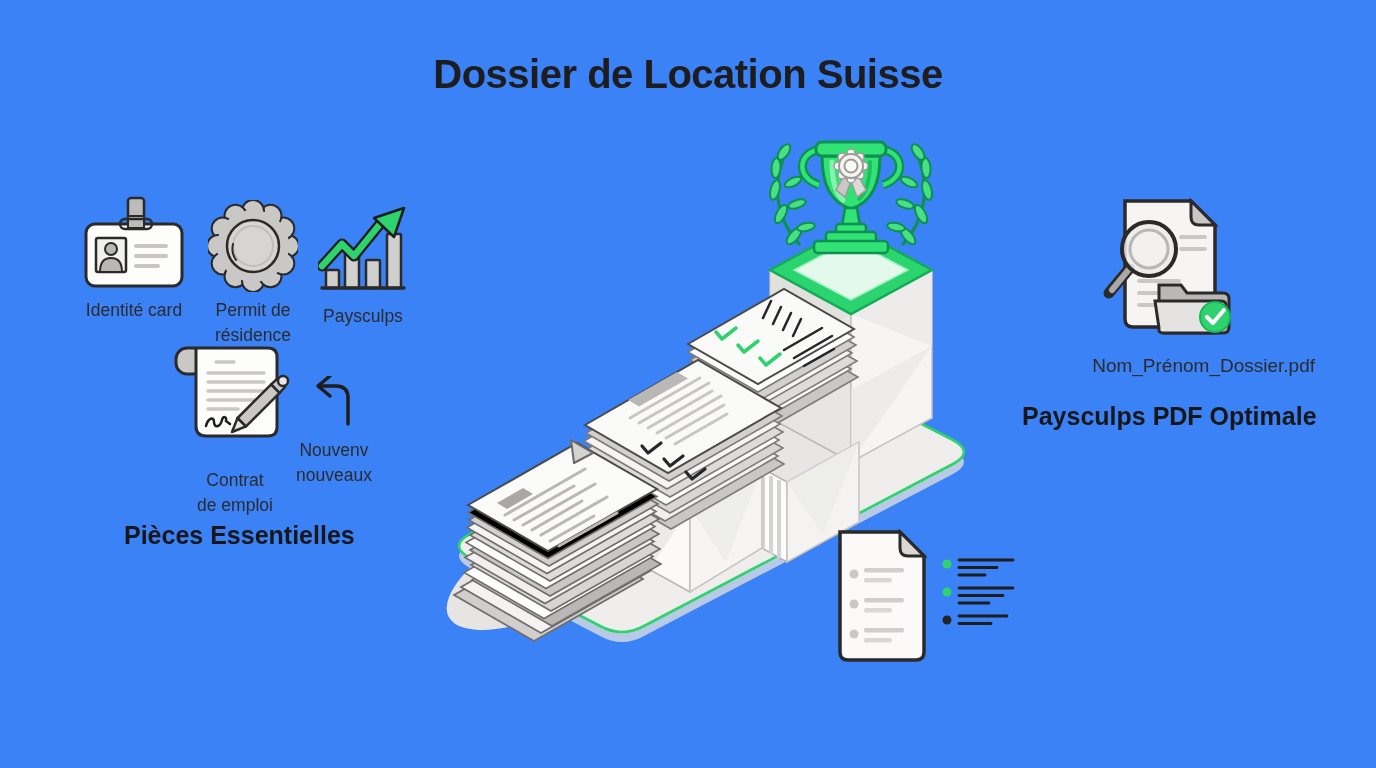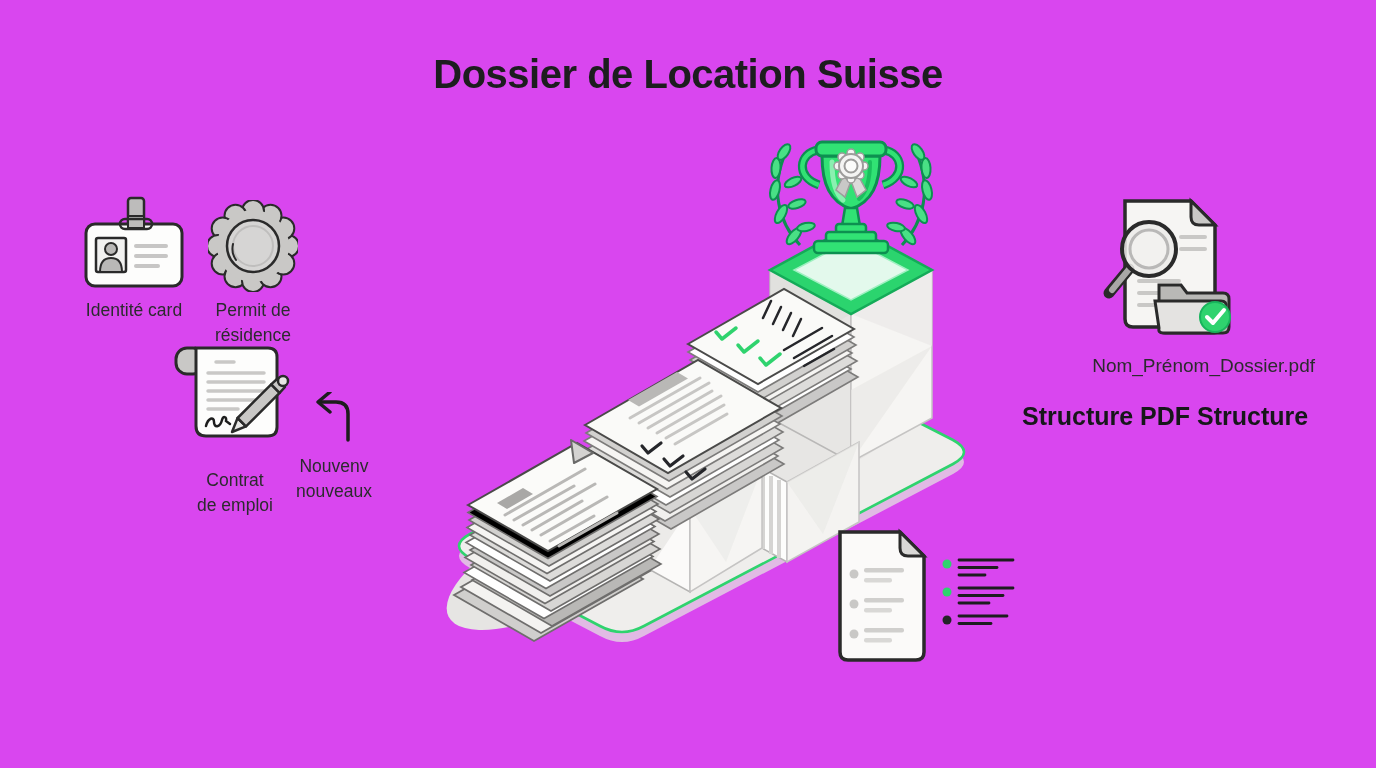--- a/index.html
+++ b/index.html
@@ -10,7 +10,7 @@
   .stage{
     position:relative;
     width:1376px;height:768px;
-    background:#d946ef;
+    background:#3b82f6;
     overflow:hidden;
   }
   .title{

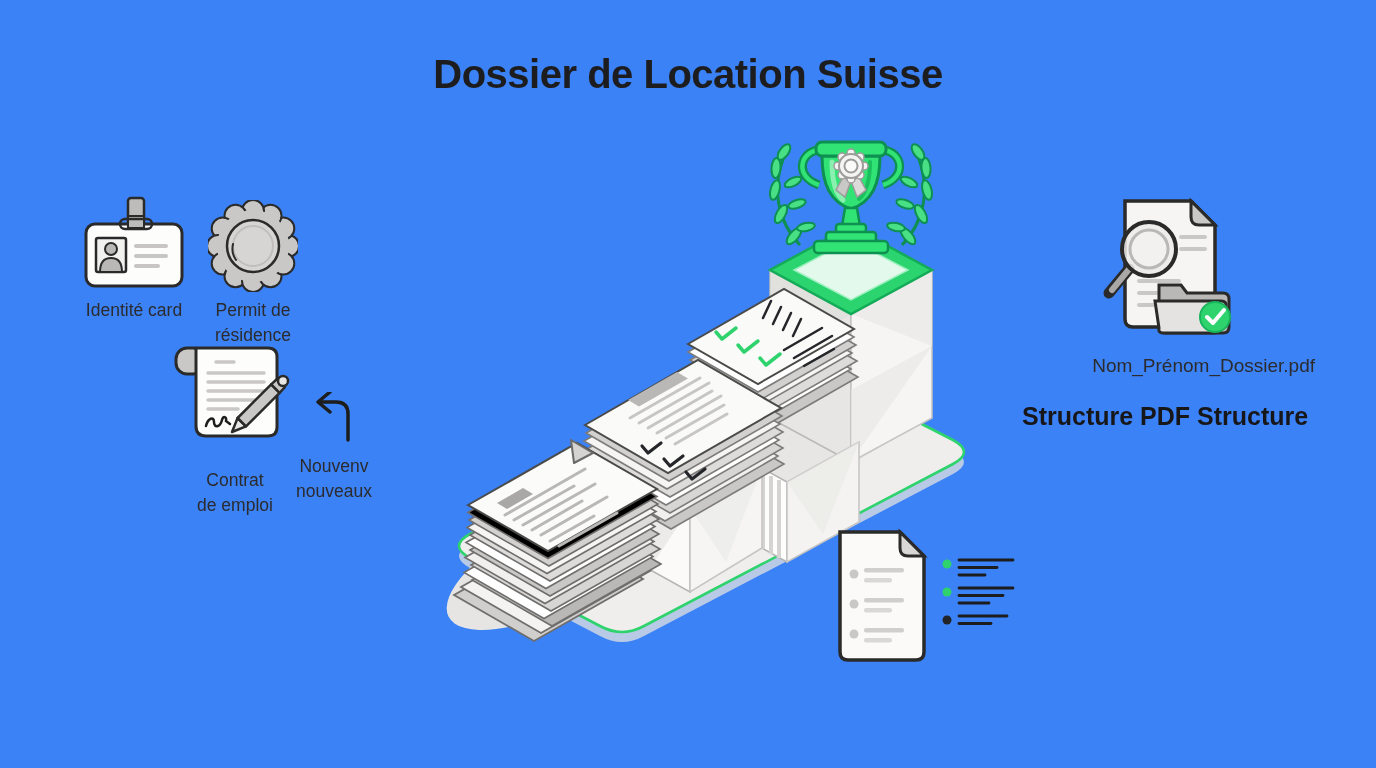--- a/index.html
+++ b/index.html
@@ -244,6 +244,21 @@
     <div class="icon-label" style="width:104px;margin-top:8px">Identité card</div>
   </div>
 
+  <div class="abs" style="left:318px;top:206px">
+    <svg width="90" height="94" viewBox="0 0 90 94">
+      <g fill="#cfcfce" stroke="#2a2a2a" stroke-width="2.5">
+        <rect x="8" y="64" width="13" height="18" rx="1"></rect>
+        <rect x="27" y="46" width="14" height="36" rx="1"></rect>
+        <rect x="48" y="54" width="14" height="28" rx="1"></rect>
+        <rect x="69" y="28" width="14" height="54" rx="1"></rect>
+      </g>
+      <line x1="4" y1="82" x2="86" y2="82" stroke="#2a2a2a" stroke-width="3.5" stroke-linecap="round"></line>
+      <polyline points="4,60 24,38 36,50 62,18" fill="none" stroke="#1e1e1e" stroke-width="11" stroke-linecap="round" stroke-linejoin="round"></polyline>
+      <polyline points="4,60 24,38 36,50 62,18" fill="none" stroke="#2fd36e" stroke-width="6.5" stroke-linecap="round" stroke-linejoin="round"></polyline>
+      <polygon points="56,12 86,2 76,31" fill="#2fd36e" stroke="#1e1e1e" stroke-width="2.5" stroke-linejoin="round"></polygon>
+    </svg>
+    <div class="icon-label" style="width:90px;margin-top:4px">Paysculps</div>
+  </div>
 
   <div class="abs" style="left:172px;top:340px">
     <svg width="126" height="106" viewBox="0 0 126 106">

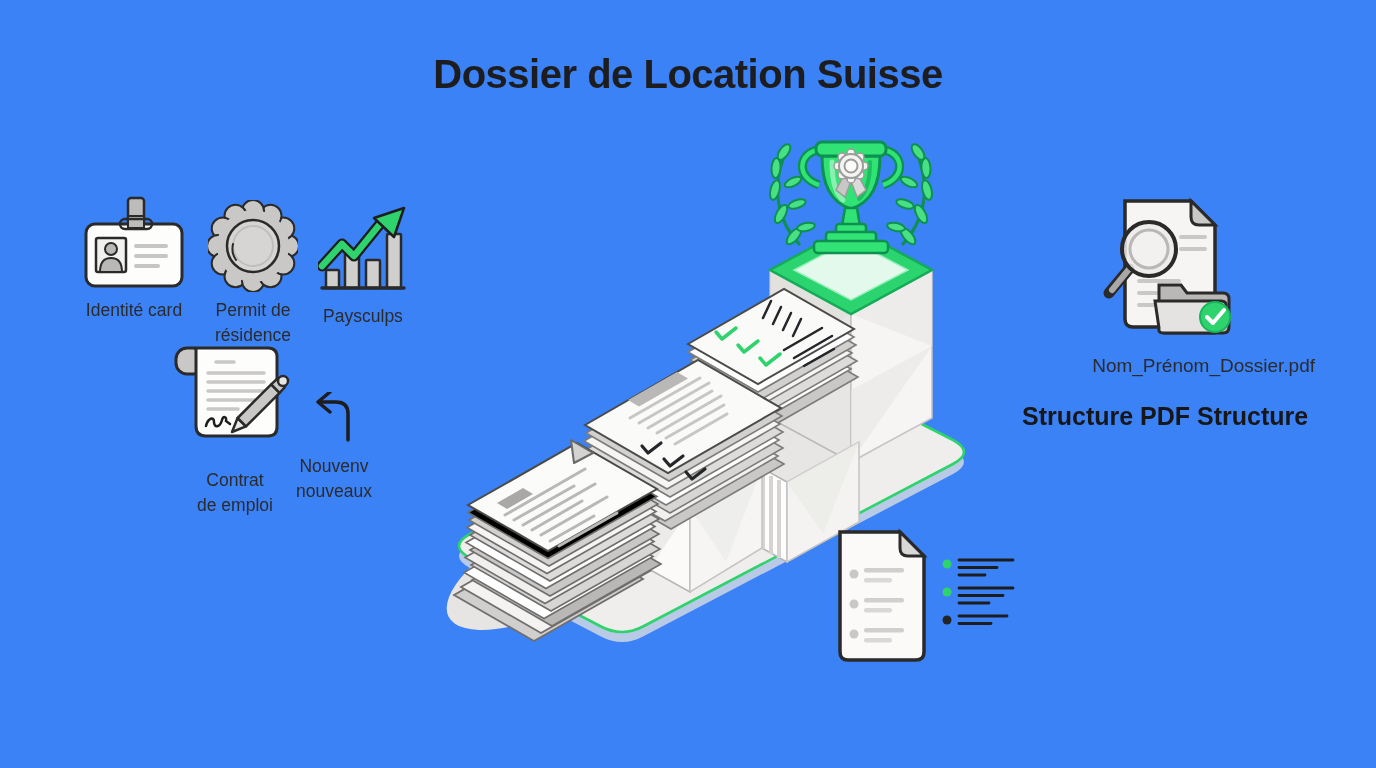--- a/index.html
+++ b/index.html
@@ -314,7 +314,7 @@
     </svg>
   </div>
   <div class="abs filename" style="left:1015px;top:355px;width:300px">Nom_Prénom_Dossier.pdf</div>
-  <div class="abs section-heading" style="left:1022px;top:402px">Structure PDF Structure</div>
+  <div class="abs section-heading" style="left:1022px;top:402px">Paysculps PDF Optimale</div>
 
   <div class="abs" style="left:830px;top:528px">
     <svg width="104" height="136" viewBox="0 0 104 136">

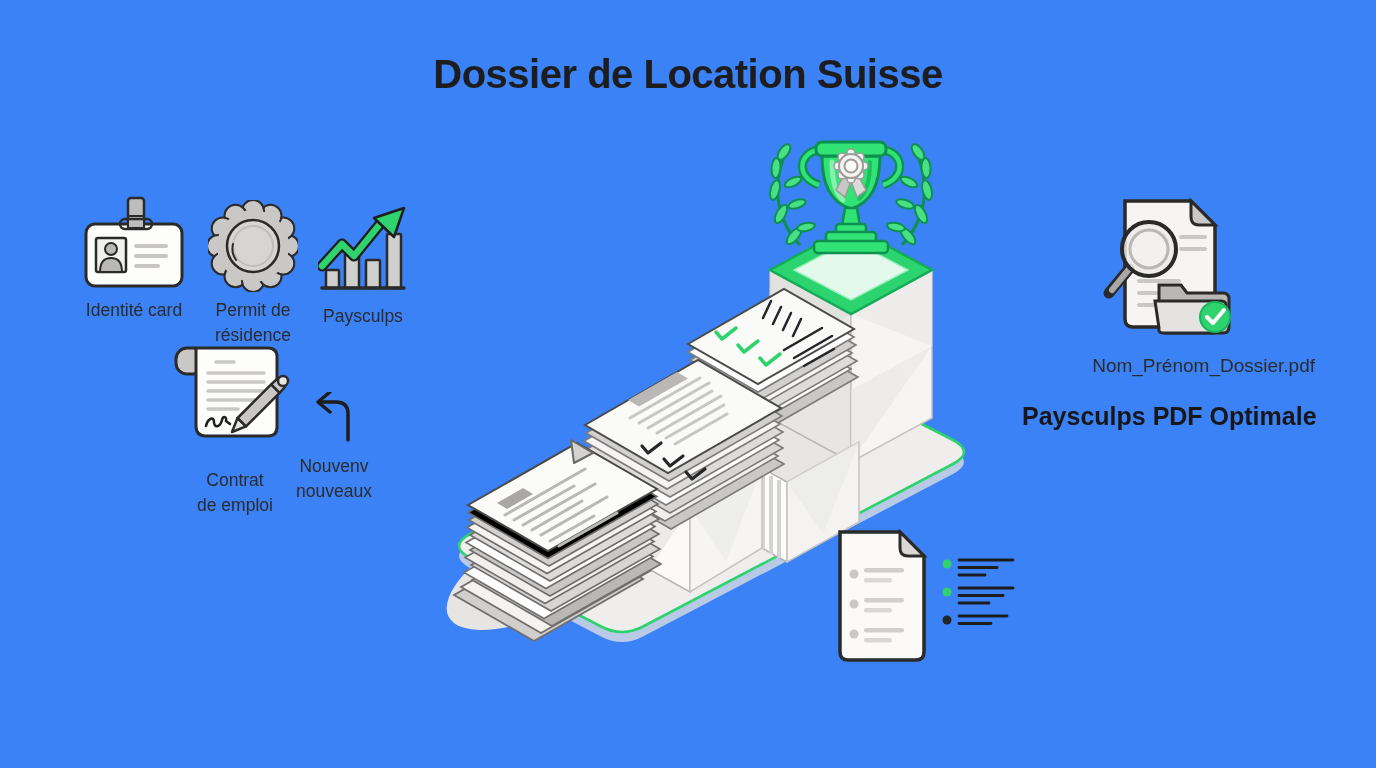--- a/index.html
+++ b/index.html
@@ -282,7 +282,7 @@
 de emploi</div>
   </div>
 
-  <div class="abs" style="left:312px;top:392px">
+  <div class="abs" style="left:312px;top:376px">
     <svg width="44" height="52" viewBox="0 0 44 52">
       <path d="M 36,48 V 22 Q 36,10 24,10 H 8" fill="none" stroke="#1d1d1d" stroke-width="3.5" stroke-linecap="round"></path>
       <path d="M 18,0 L 6,10 L 18,20" fill="none" stroke="#1d1d1d" stroke-width="3.5" stroke-linecap="round" stroke-linejoin="round"></path>

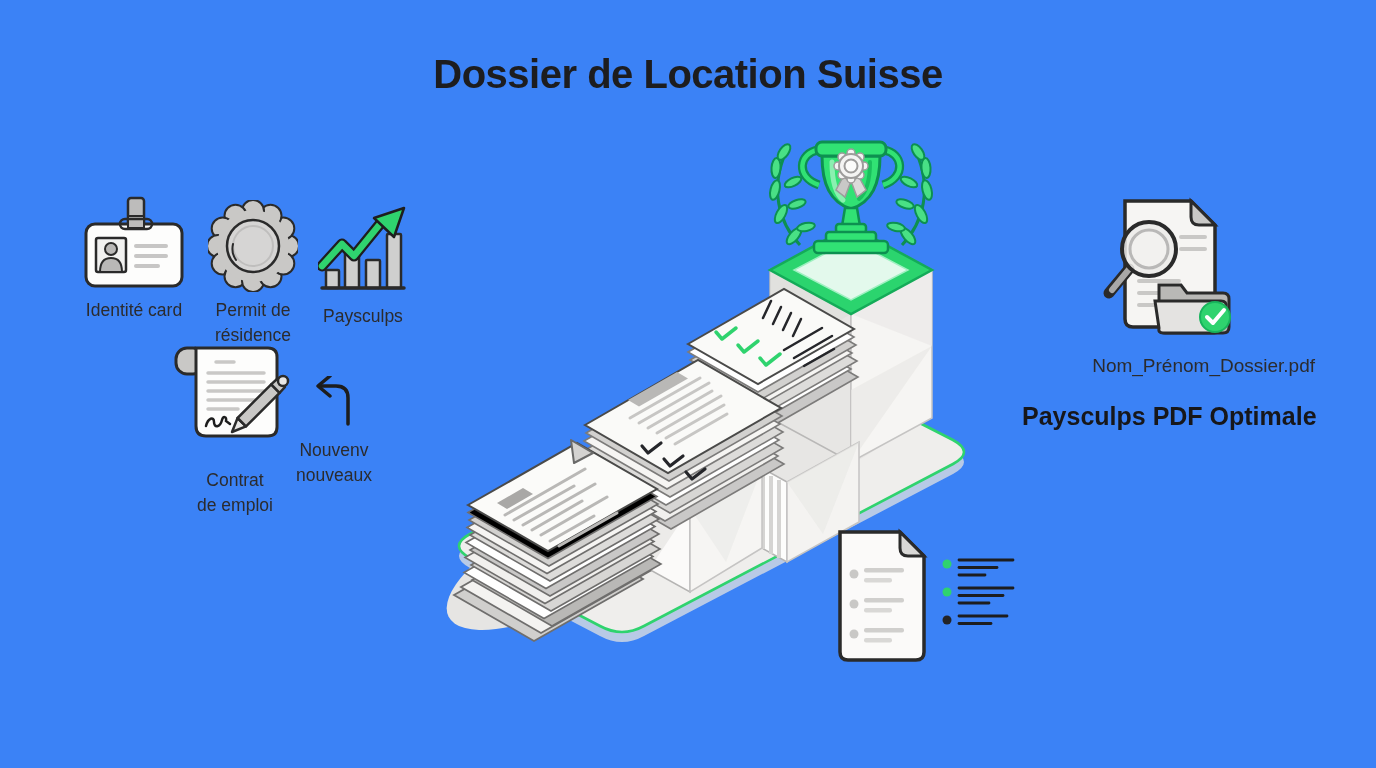--- a/index.html
+++ b/index.html
@@ -291,6 +291,7 @@
 nouveaux</div>
   </div>
 
+  <div class="abs section-heading" style="left:124px;top:521px">Pièces Essentielles</div>
 
   <div class="abs" style="left:1093px;top:197px">
     <svg width="150" height="150" viewBox="0 0 150 150">

